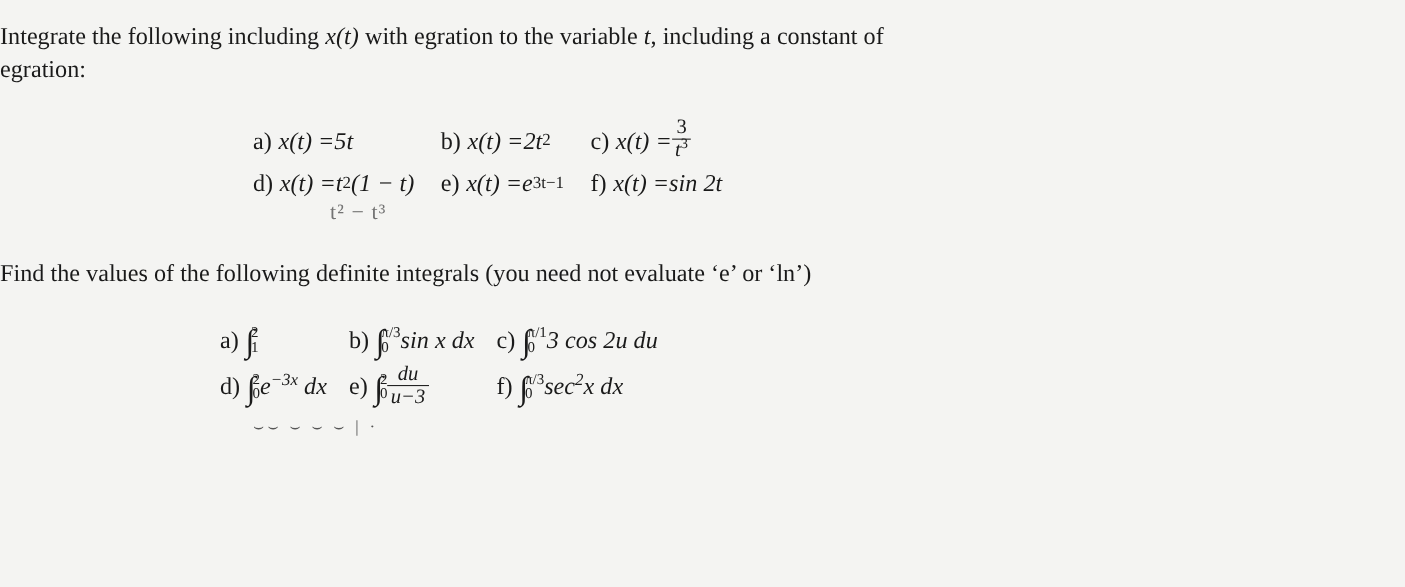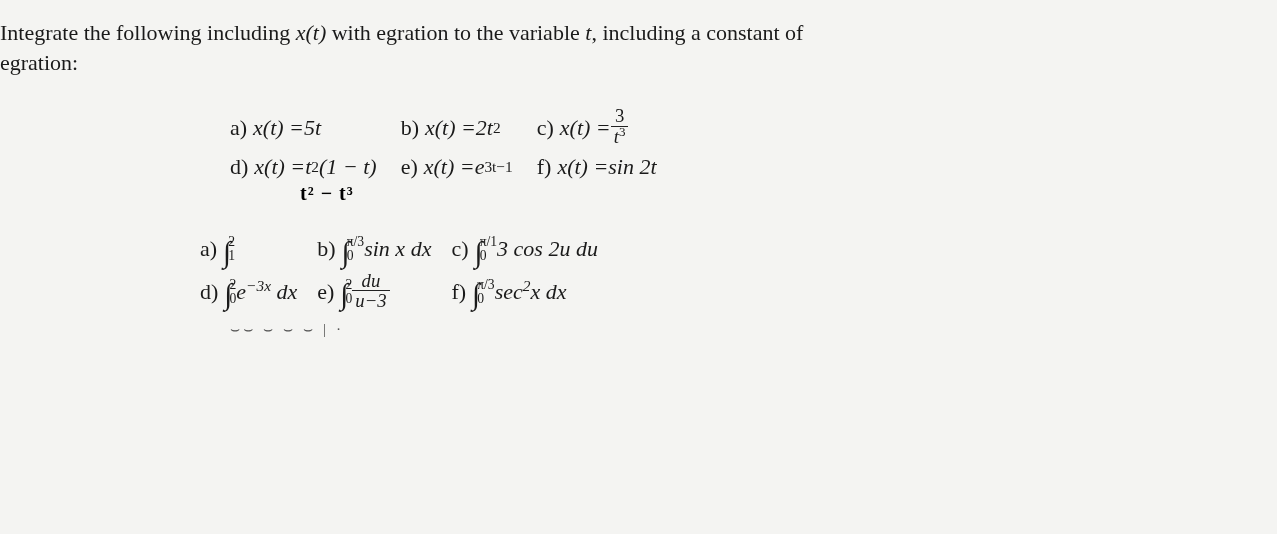--- a/index.html
+++ b/index.html
@@ -47,13 +47,12 @@
     sup { font-size: 0.7em; vertical-align: super; line-height:0;}
     .hand {
       font-family: "Comic Sans MS", cursive;
-      color: #000000;
+      color: #737373;
       font-size: 20px;
       margin-left: 300px;
       margin-top: 2px;
       margin-bottom: 12px;
       letter-spacing: 1px;
-      font-weight: bold;
     }
     .intsym {
       font-size: 1.35em;

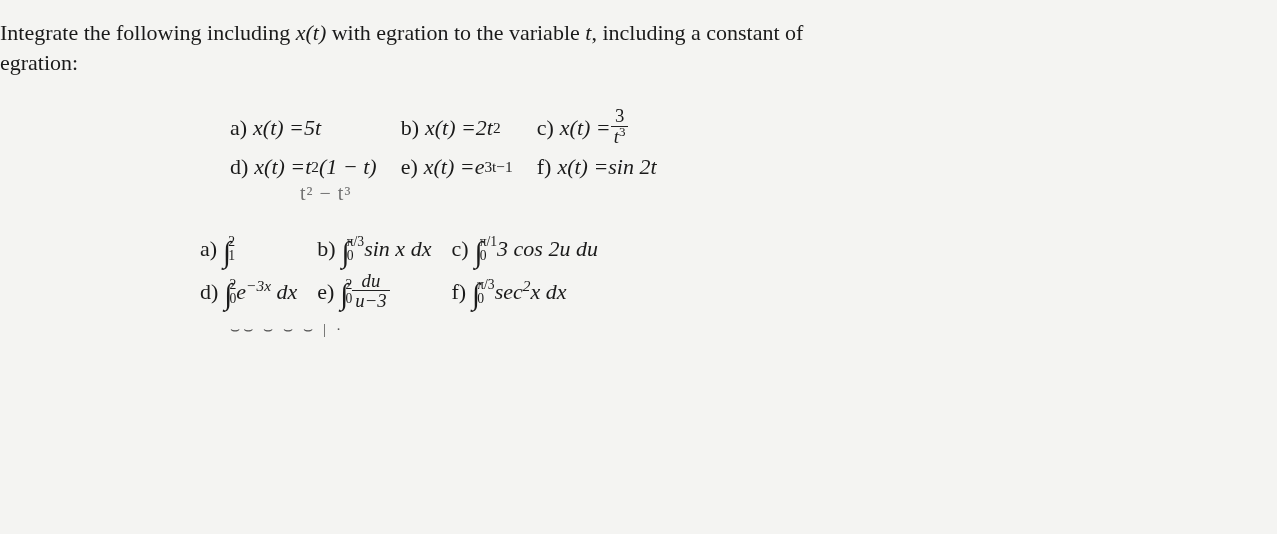--- a/index.html
+++ b/index.html
@@ -133,6 +133,7 @@
 </div>
 
 <div class="problem-block">
+  <p class="intro">Find the values of the following definite integrals (you need not evaluate ‘e’ or ‘ln’)</p>
 
   <div class="grid2">
 

